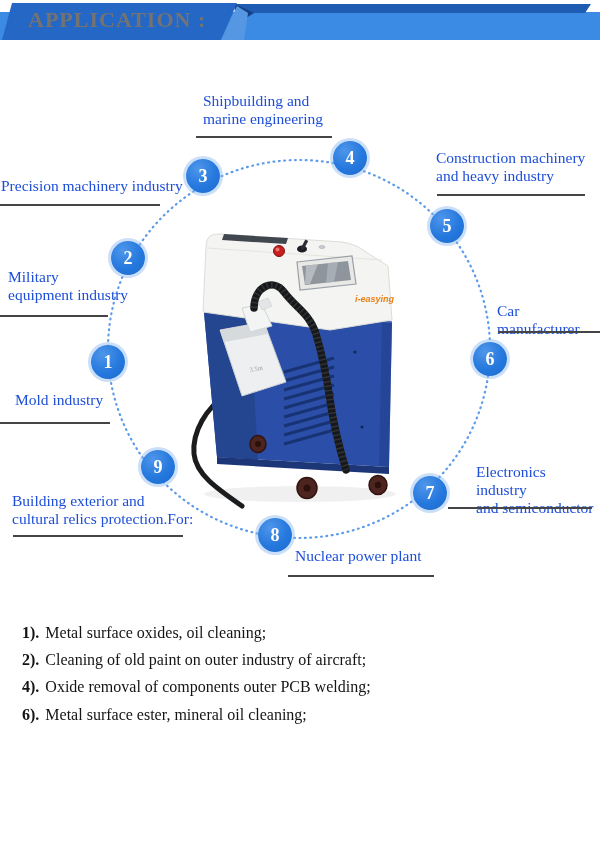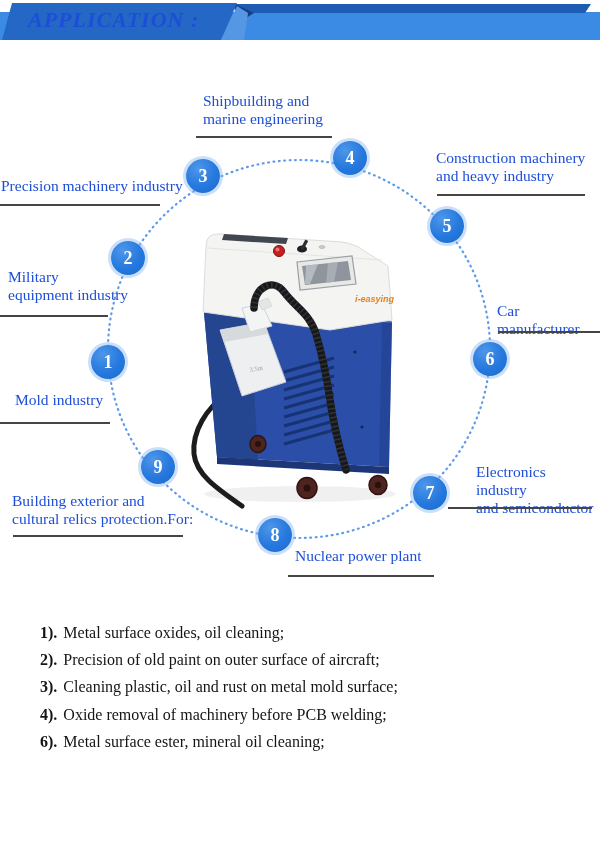--- a/index.html
+++ b/index.html
@@ -11,7 +11,7 @@
   .banner{position:absolute;left:0;top:0;width:600px;height:46px;}
   .banner-title{
     position:absolute;left:28px;top:7px;width:210px;
-    color:#1d4ed8;font-size:22px;font-weight:bold;font-style:italic;
+    color:#737373;font-size:22px;font-weight:bold;
     letter-spacing:1px;
   }
   

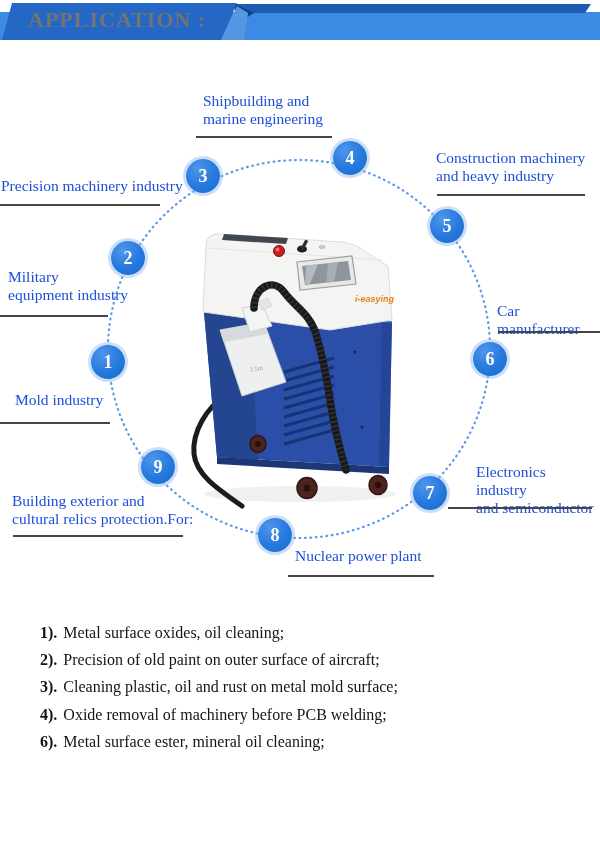--- a/index.html
+++ b/index.html
@@ -32,7 +32,7 @@
   .nline{position:absolute;z-index:2;height:2px;background:#454545;}
   
   .apps{position:absolute;left:22px;top:624px;width:560px;z-index:2;}
-  .app-item{font-size:16px;color:#141414;margin-bottom:9.2px;white-space:nowrap;margin-left:18px;}
+  .app-item{font-size:16px;color:#141414;margin-bottom:9.2px;white-space:nowrap;}
   .app-item .num{font-weight:bold;margin-right:6px;}
 </style>
 </head>

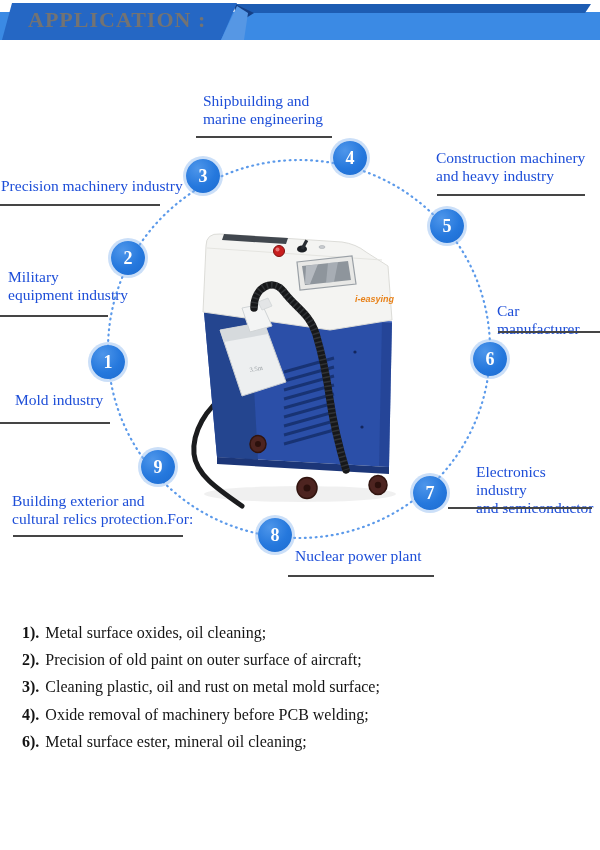--- a/index.html
+++ b/index.html
@@ -186,7 +186,7 @@
 
 <div class="apps">
   <div class="app-item"><span class="num">1).</span><span>Metal surface oxides, oil cleaning;</span></div>
-  <div class="app-item"><span class="num">2).</span><span>Precision of old paint on outer surface of aircraft;</span></div>
+  <div class="app-item"><span class="num">2).</span><span>Cleaning of old paint on outer industry of aircraft;</span></div>
   <div class="app-item"><span class="num">3).</span><span>Cleaning plastic, oil and rust on metal mold surface;</span></div>
   <div class="app-item"><span class="num">4).</span><span>Oxide removal of machinery before PCB welding;</span></div>
   <div class="app-item"><span class="num">6).</span><span>Metal surface ester, mineral oil cleaning;</span></div>

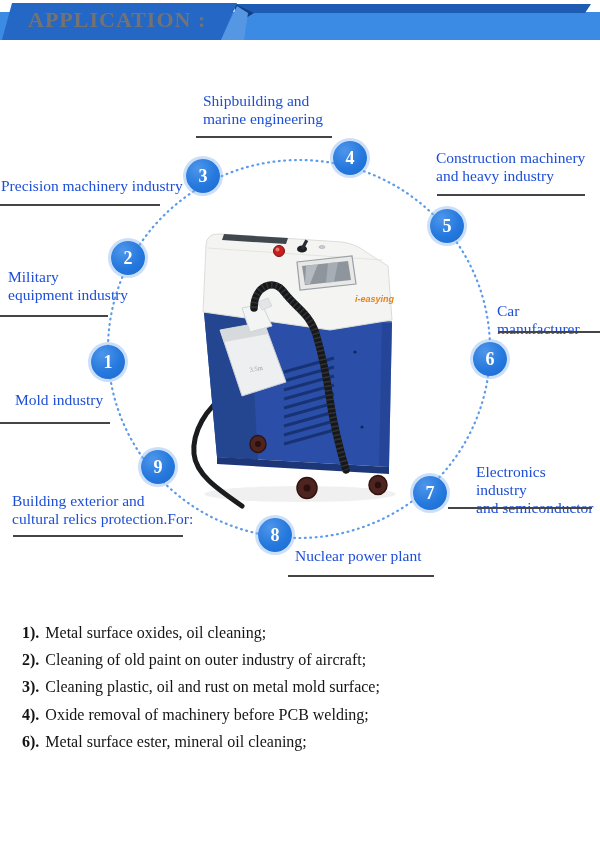--- a/index.html
+++ b/index.html
@@ -187,7 +187,6 @@
 <div class="apps">
   <div class="app-item"><span class="num">1).</span><span>Metal surface oxides, oil cleaning;</span></div>
   <div class="app-item"><span class="num">2).</span><span>Cleaning of old paint on outer industry of aircraft;</span></div>
-  <div class="app-item"><span class="num">3).</span><span>Cleaning plastic, oil and rust on metal mold surface;</span></div>
   <div class="app-item"><span class="num">4).</span><span>Oxide removal of machinery before PCB welding;</span></div>
   <div class="app-item"><span class="num">6).</span><span>Metal surface ester, mineral oil cleaning;</span></div>
 </div>

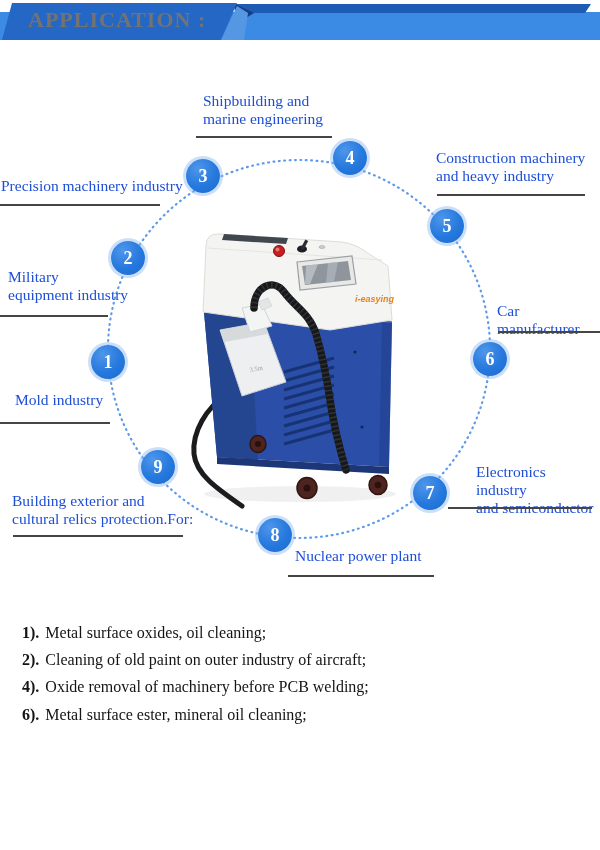--- a/index.html
+++ b/index.html
@@ -187,7 +187,7 @@
 <div class="apps">
   <div class="app-item"><span class="num">1).</span><span>Metal surface oxides, oil cleaning;</span></div>
   <div class="app-item"><span class="num">2).</span><span>Cleaning of old paint on outer industry of aircraft;</span></div>
-  <div class="app-item"><span class="num">4).</span><span>Oxide removal of machinery before PCB welding;</span></div>
+  <div class="app-item"><span class="num">4).</span><span>Oxide removal of components outer PCB welding;</span></div>
   <div class="app-item"><span class="num">6).</span><span>Metal surface ester, mineral oil cleaning;</span></div>
 </div>
 

